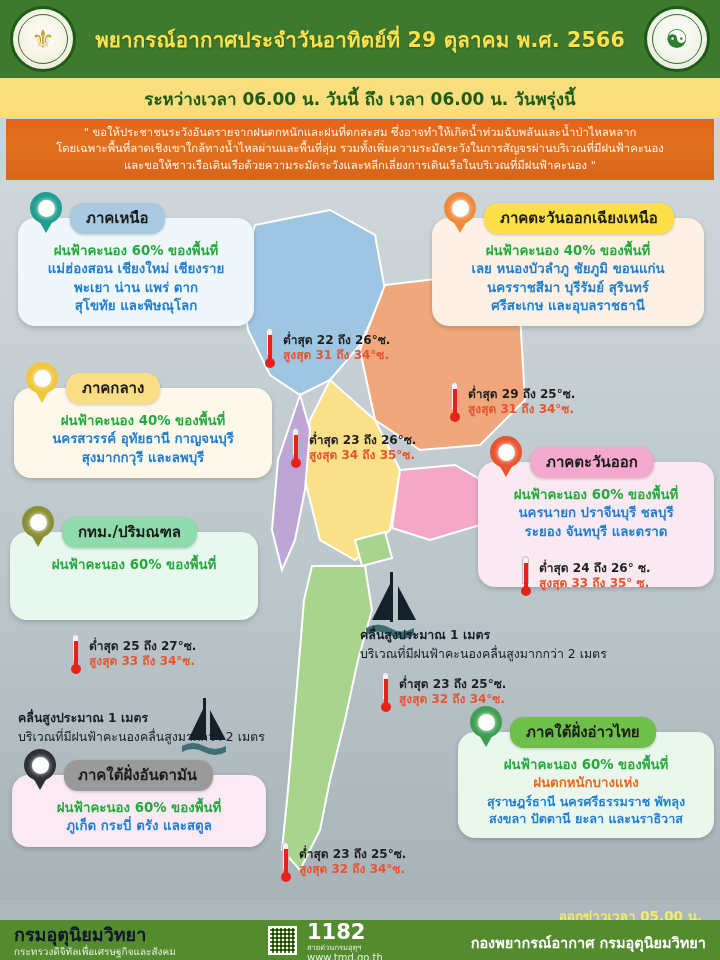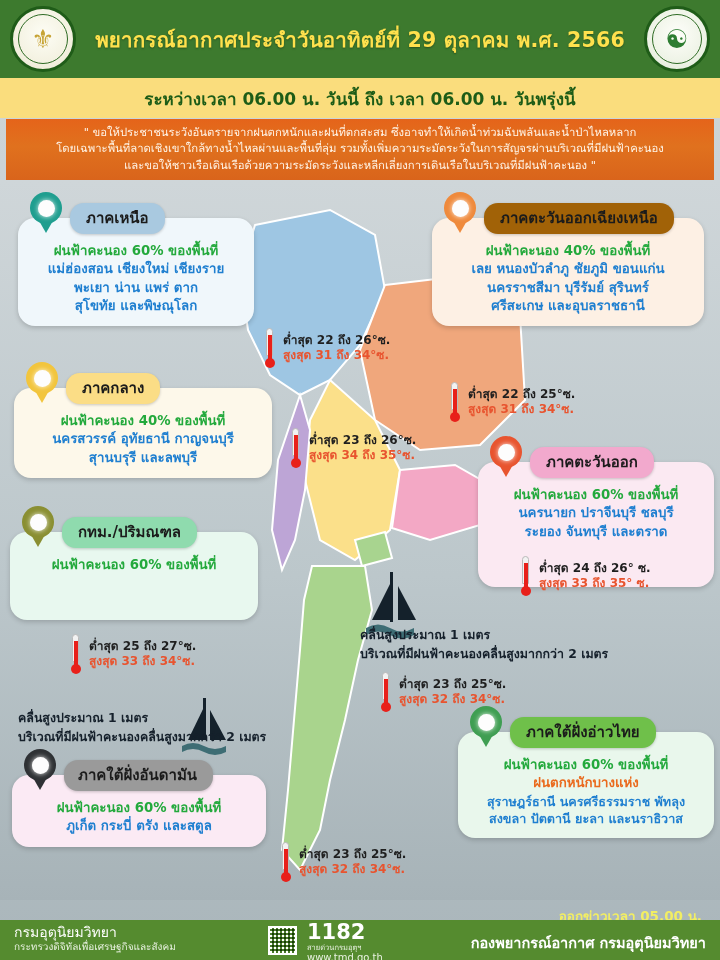--- a/index.html
+++ b/index.html
@@ -111,7 +111,7 @@
   .c-north .tip { border-top: 14px solid #1f9e8f; }
 
   .c-ne .bubble { background: #fdf0e4; }
-  .c-ne .tag { background: #a16207; }
+  .c-ne .tag { background: #fde047; }
   .c-ne .head { background: #ef8a3c; }
   .c-ne .tip { border-top: 14px solid #ef8a3c; }
 

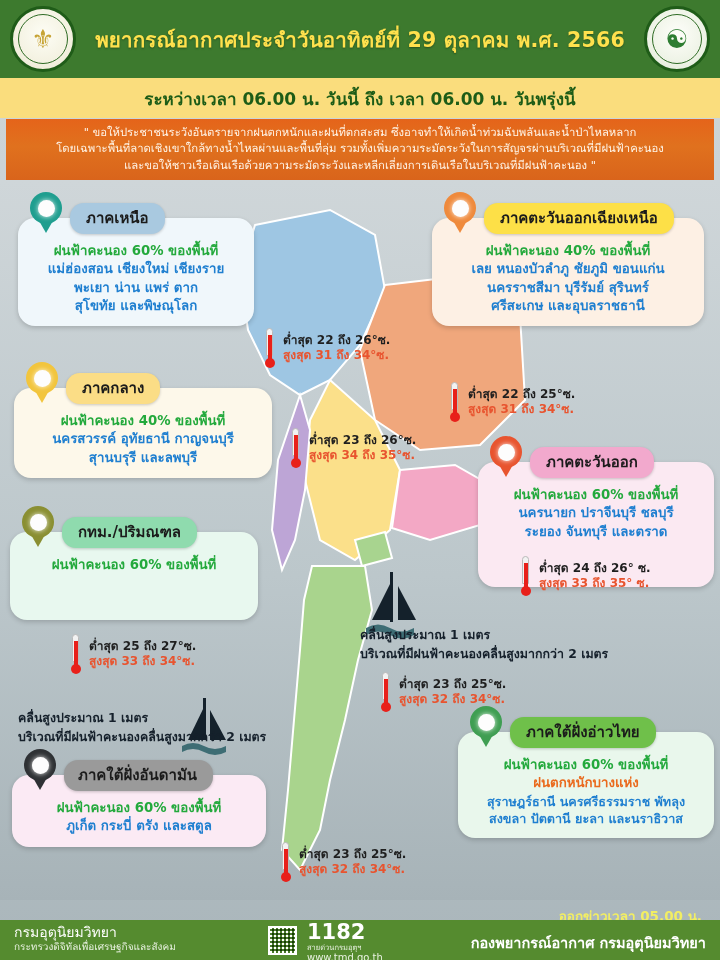--- a/index.html
+++ b/index.html
@@ -390,7 +390,7 @@
         <div class="bulb"></div>
     </div>
     <div class="temp-lines">
-      <div class="t-min">ต่ำสุด 22 ถึง 25°ซ.</div>
+      <div class="t-min">ต่ำสุด 29 ถึง 25°ซ.</div>
       <div class="t-max">สูงสุด 31 ถึง 34°ซ.</div>
     </div>
   </div>

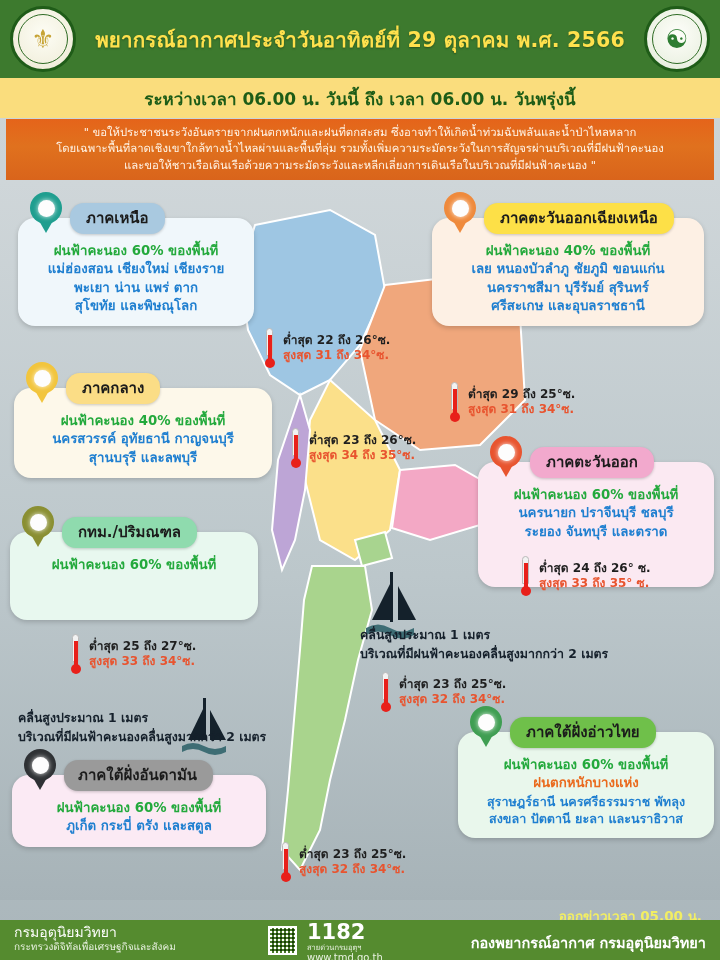--- a/index.html
+++ b/index.html
@@ -294,7 +294,7 @@
       <div class="tag">ภาคกลาง</div>
       <div class="line green">ฝนฟ้าคะนอง 40% ของพื้นที่</div>
       <div class="line blue">นครสวรรค์ อุทัยธานี กาญจนบุรี</div>
-      <div class="line blue">สุานบรุรี และลพบุรี</div>
+      <div class="line blue">สุงมากกวุรี และลพบุรี</div>
     </div>
   </div>
 

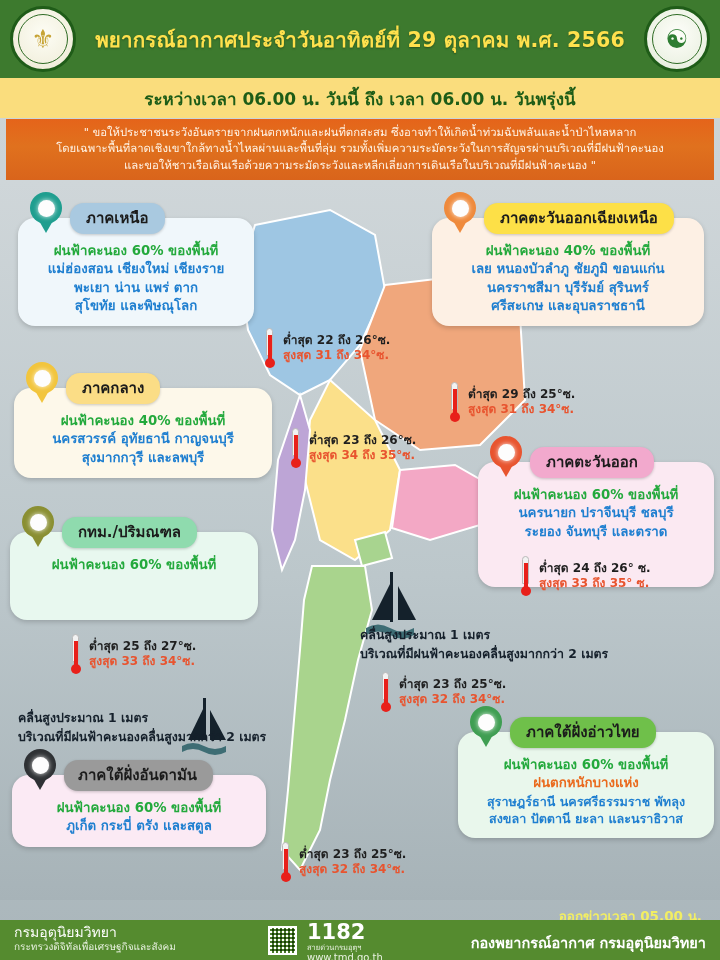--- a/index.html
+++ b/index.html
@@ -161,7 +161,7 @@
   
   .wave { position: absolute; }
   .wave-l1 { font-size: 12.4px; font-weight: bold; color: #15202b; white-space: nowrap; }
-  .wave-l2 { font-size: 12.4px; color: #15202b; white-space: nowrap; font-weight: bold; }
+  .wave-l2 { font-size: 12.4px; color: #15202b; white-space: nowrap; }
 
   
   .release {

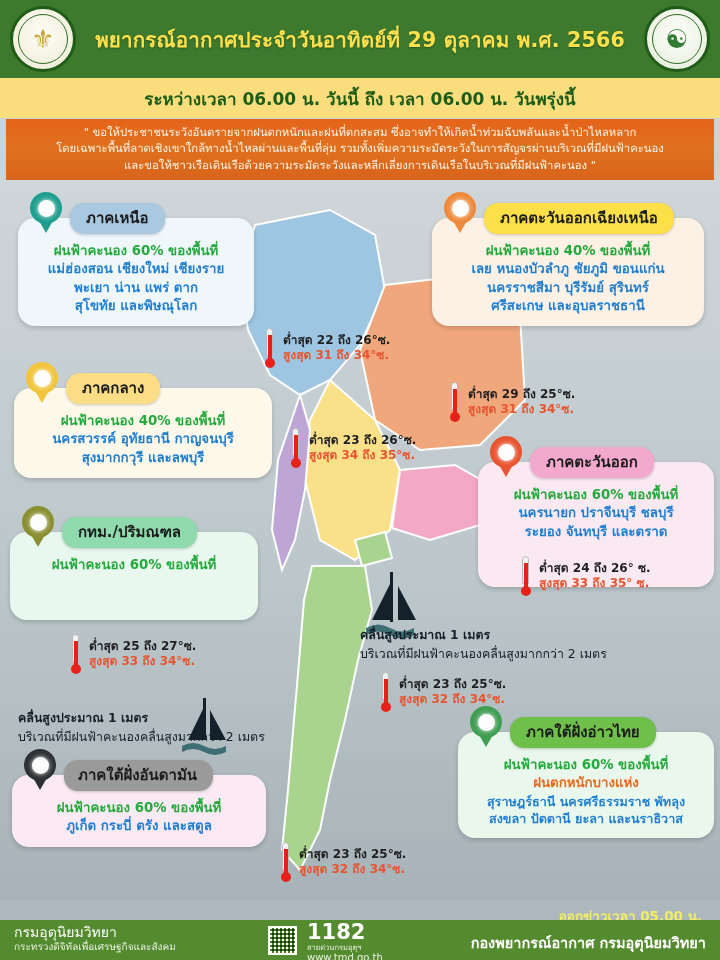--- a/index.html
+++ b/index.html
@@ -175,7 +175,7 @@
     background: #558b2f; display: flex; align-items: center;
   }
   .f-dept { position: absolute; left: 14px; top: 5px; }
-  .f-dept-main { color: #ffffff; font-size: 14px; font-weight: normal; line-height: 1.1; }
+  .f-dept-main { color: #0f172a; font-size: 18px; font-weight: bold; line-height: 1.1; }
   .f-dept-sub { color: #e9f2e1; font-size: 10px; line-height: 1.3; }
   .qr {
     position: absolute; left: 268px; top: 6px; width: 29px; height: 29px;

